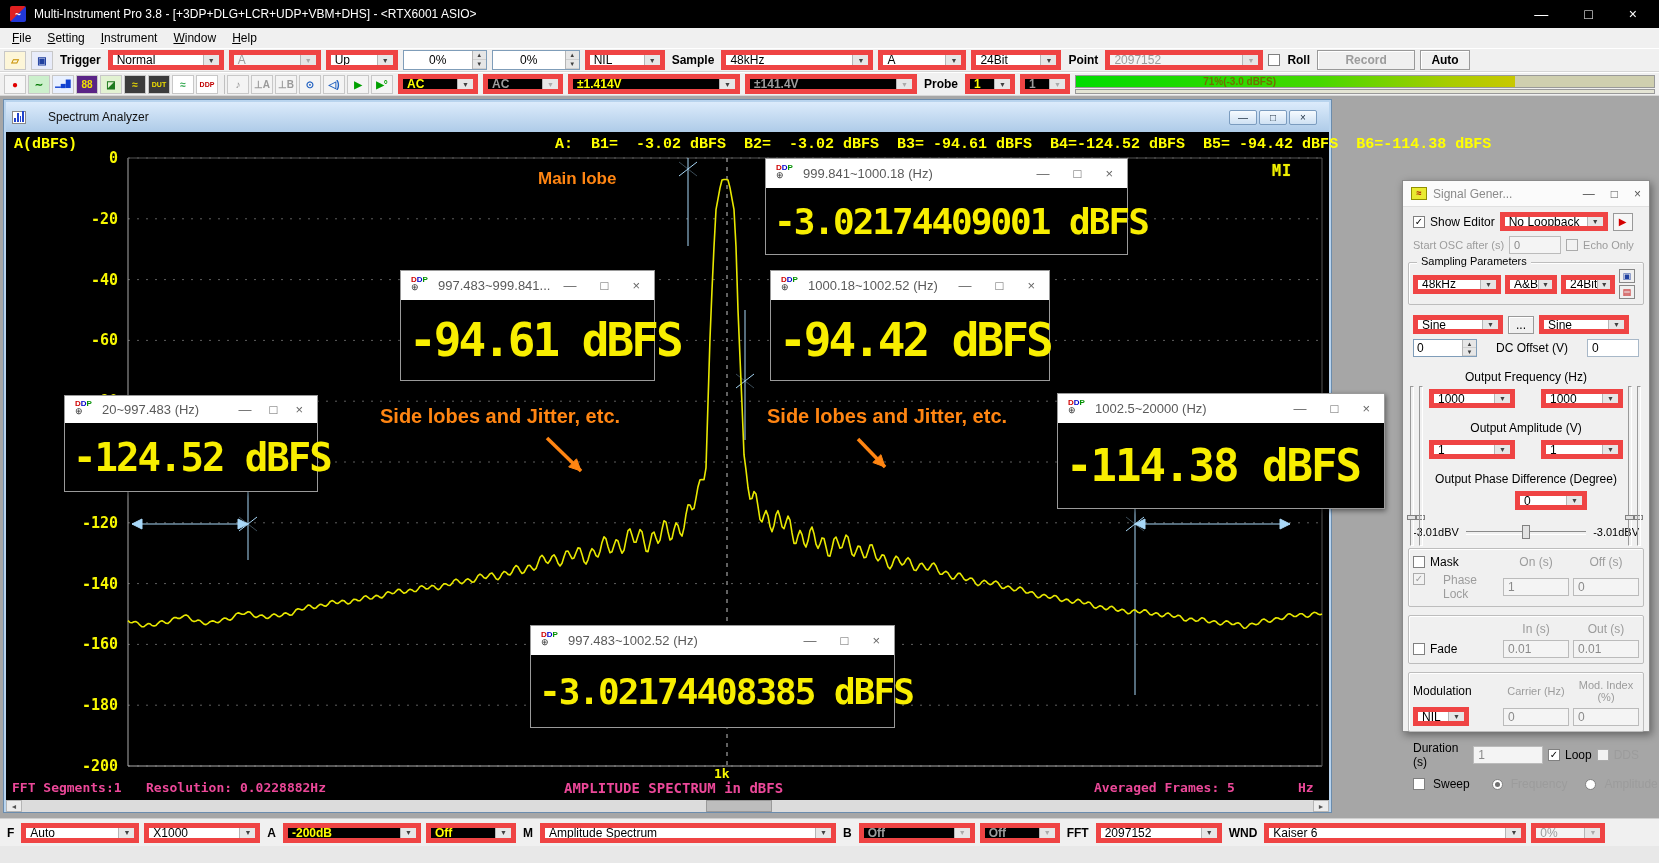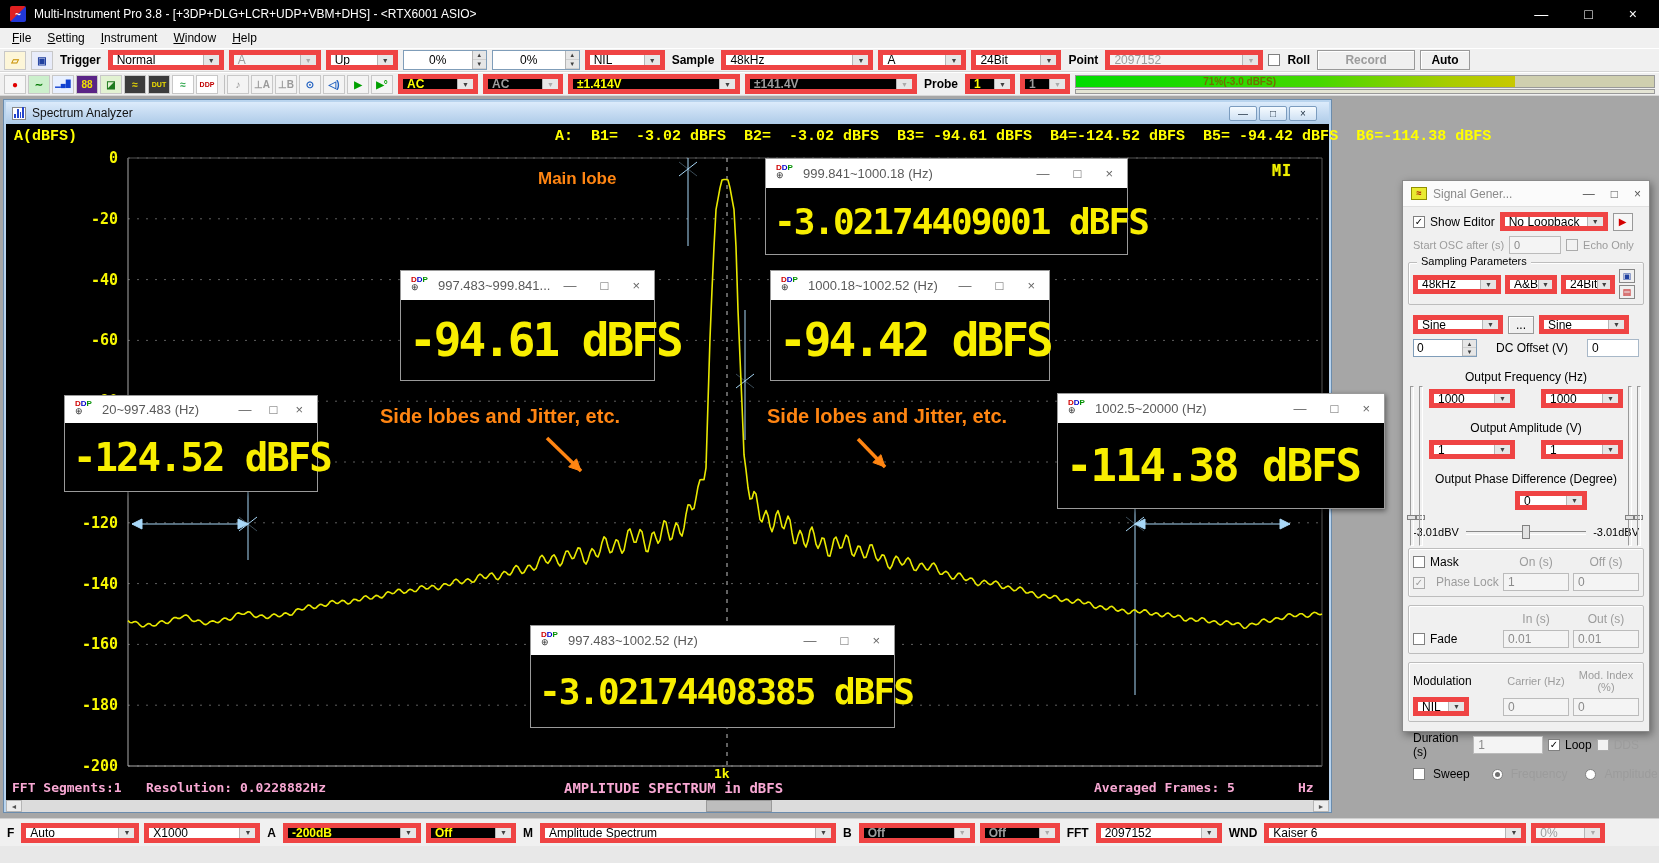--- a/index.html
+++ b/index.html
@@ -56,8 +56,8 @@
   .mdi{position:absolute;left:0;top:96px;width:1659px;height:722px;background:#a6a6a6;overflow:hidden}
   .sa-window{position:absolute;left:4px;top:4px;width:1327px;height:712px;background:#000;
     border:2px solid #b9d4ee;box-shadow:0 0 0 1px #6b8cad}
-  .sa-title{height:22px;background:linear-gradient(#dcebfb,#aecbe8);display:flex;align-items:center;
-    padding:0 6px;gap:6px;color:#111}
+  .sa-title{height:30px;background:linear-gradient(#dcebfb,#aecbe8);display:flex;align-items:center;
+    padding:0 6px;gap:22px;color:#111}
   .sa-title-icon{width:14px;height:13px;background:#fff;border:1px solid #888;display:flex;
     align-items:flex-end;justify-content:center;gap:1px;padding:1px}
   .sa-title-icon i{width:2px;background:#2244cc}

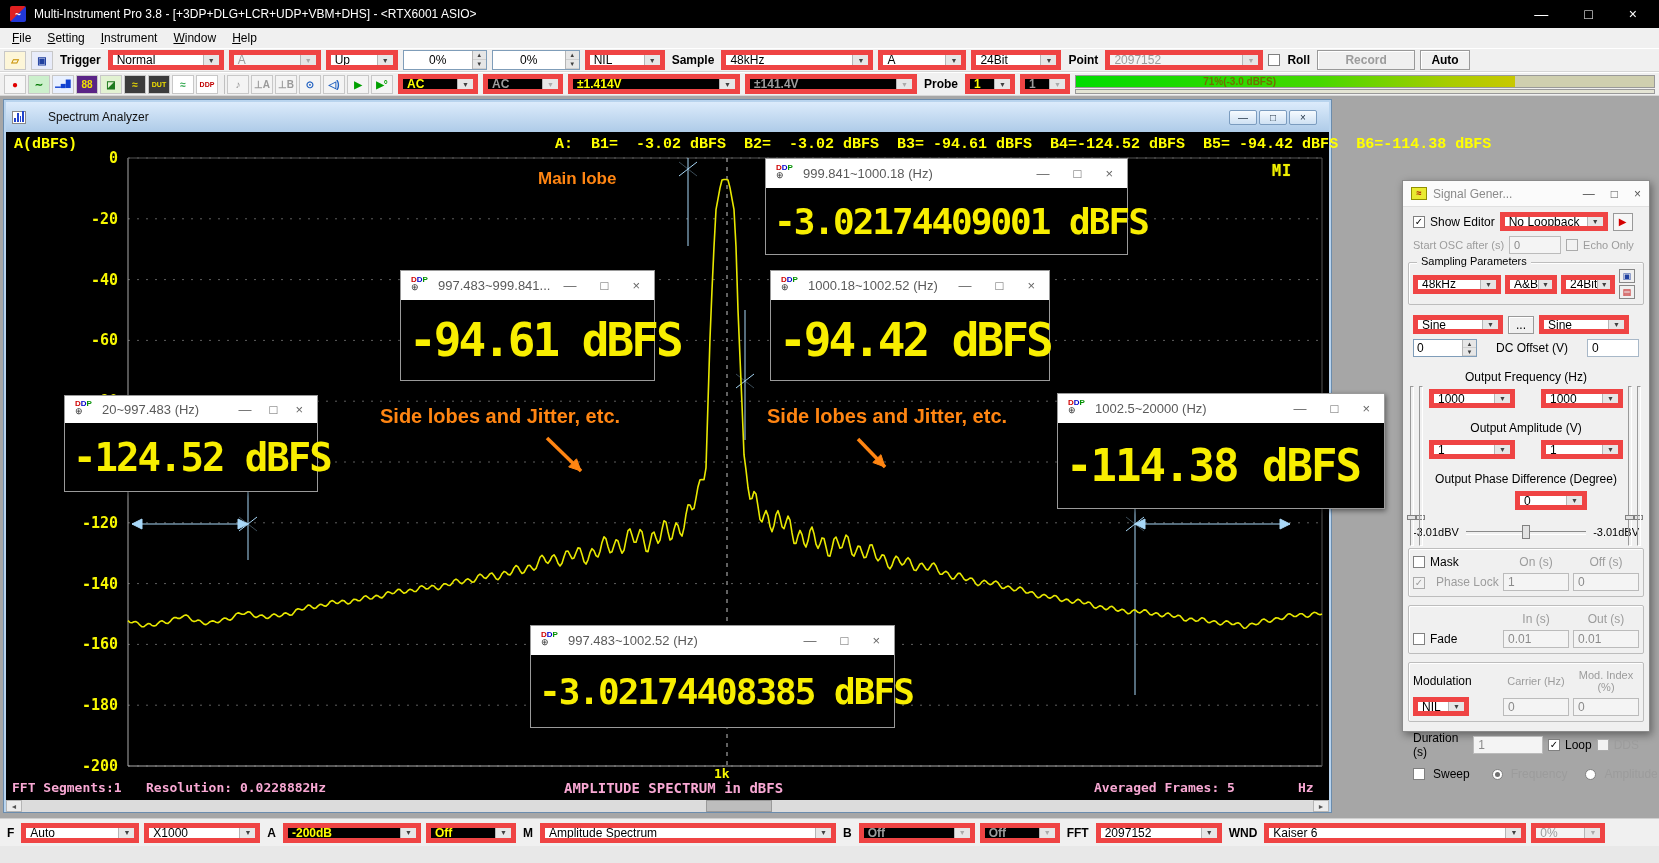--- a/index.html
+++ b/index.html
@@ -588,7 +588,7 @@
           </span>
         <span class="gray" style="text-align:center">On (s)</span>
         <span class="gray" style="text-align:center">Off (s)</span>
-        <span style="display:flex;gap:11px;align-items:flex-end">
+        <span style="display:flex;gap:18px;align-items:flex-start">
             <span class="cb dis checked"></span>
             <span class="gray">Phase Lock</span>
           </span>

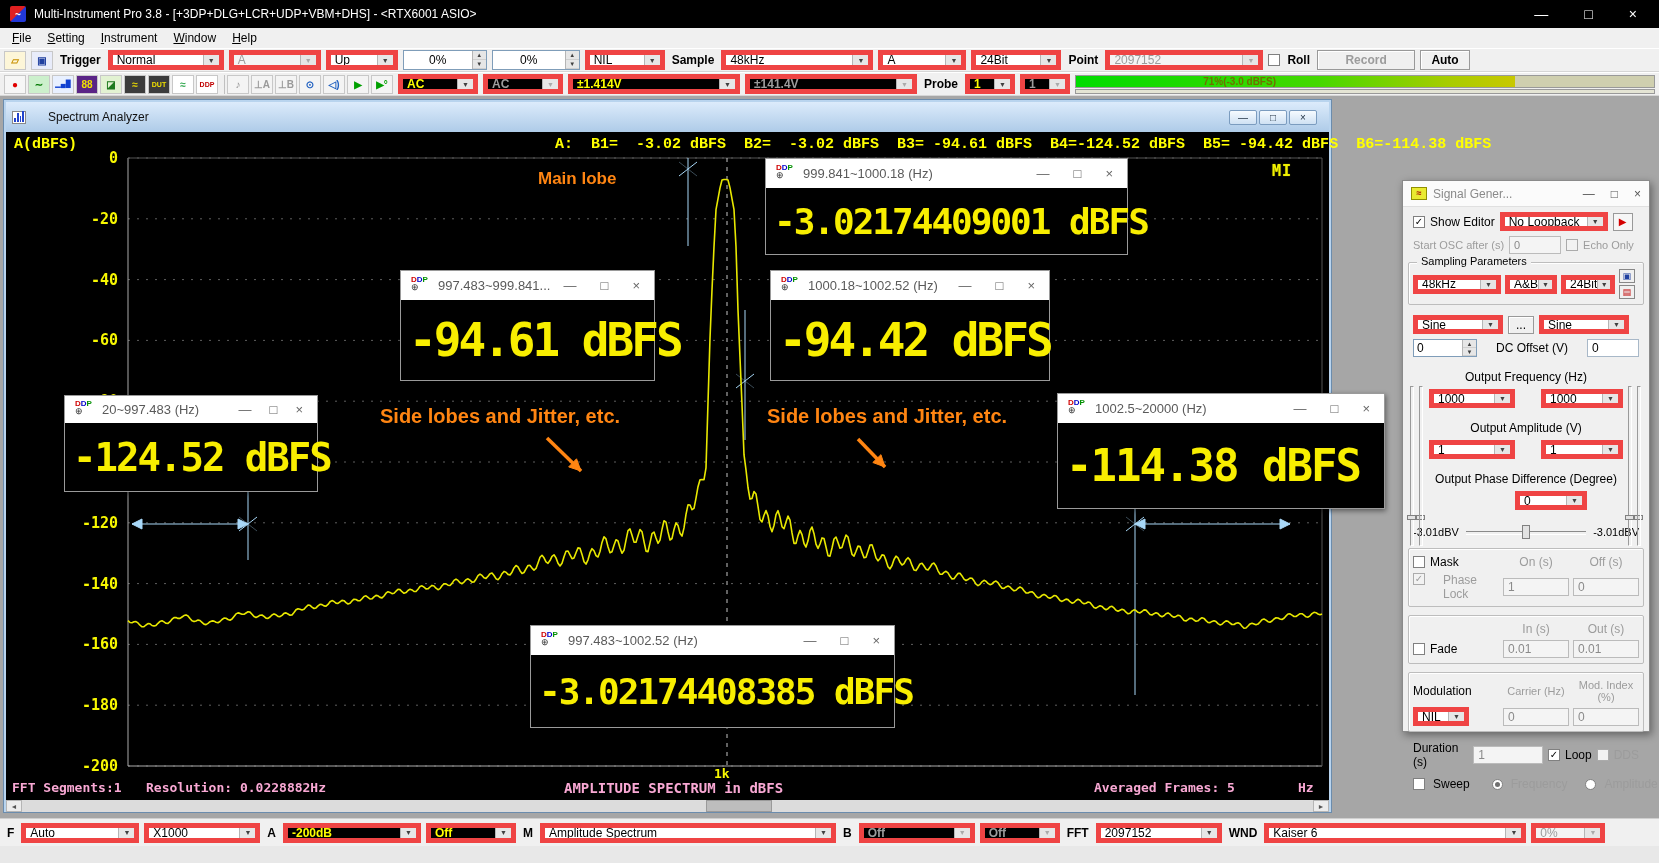--- a/index.html
+++ b/index.html
@@ -70,7 +70,7 @@
   .sa-header .ch{position:absolute;left:8px;top:4px;font-size:15px}
   .sa-header .ro{position:absolute;left:549px;top:4px;font-size:15px;white-space:pre}
   .sa-status{position:absolute;font-family:"DejaVu Sans Mono",monospace;font-weight:bold;
-    color:#f9a8d4;font-size:13px;white-space:pre}
+    color:#ec4899;font-size:13px;white-space:pre}
   .xtick{position:absolute;color:#f8f800;font-family:"DejaVu Sans Mono",monospace;font-weight:bold;font-size:13px}
   .sa-scroll{position:absolute;left:0;top:698px;width:1323px;height:12px;background:#dcdcdc;display:flex}
   .sa-scroll .sbtn{width:16px;height:12px;background:#ececec;border:1px solid #b5b5b5;font-size:7px;

